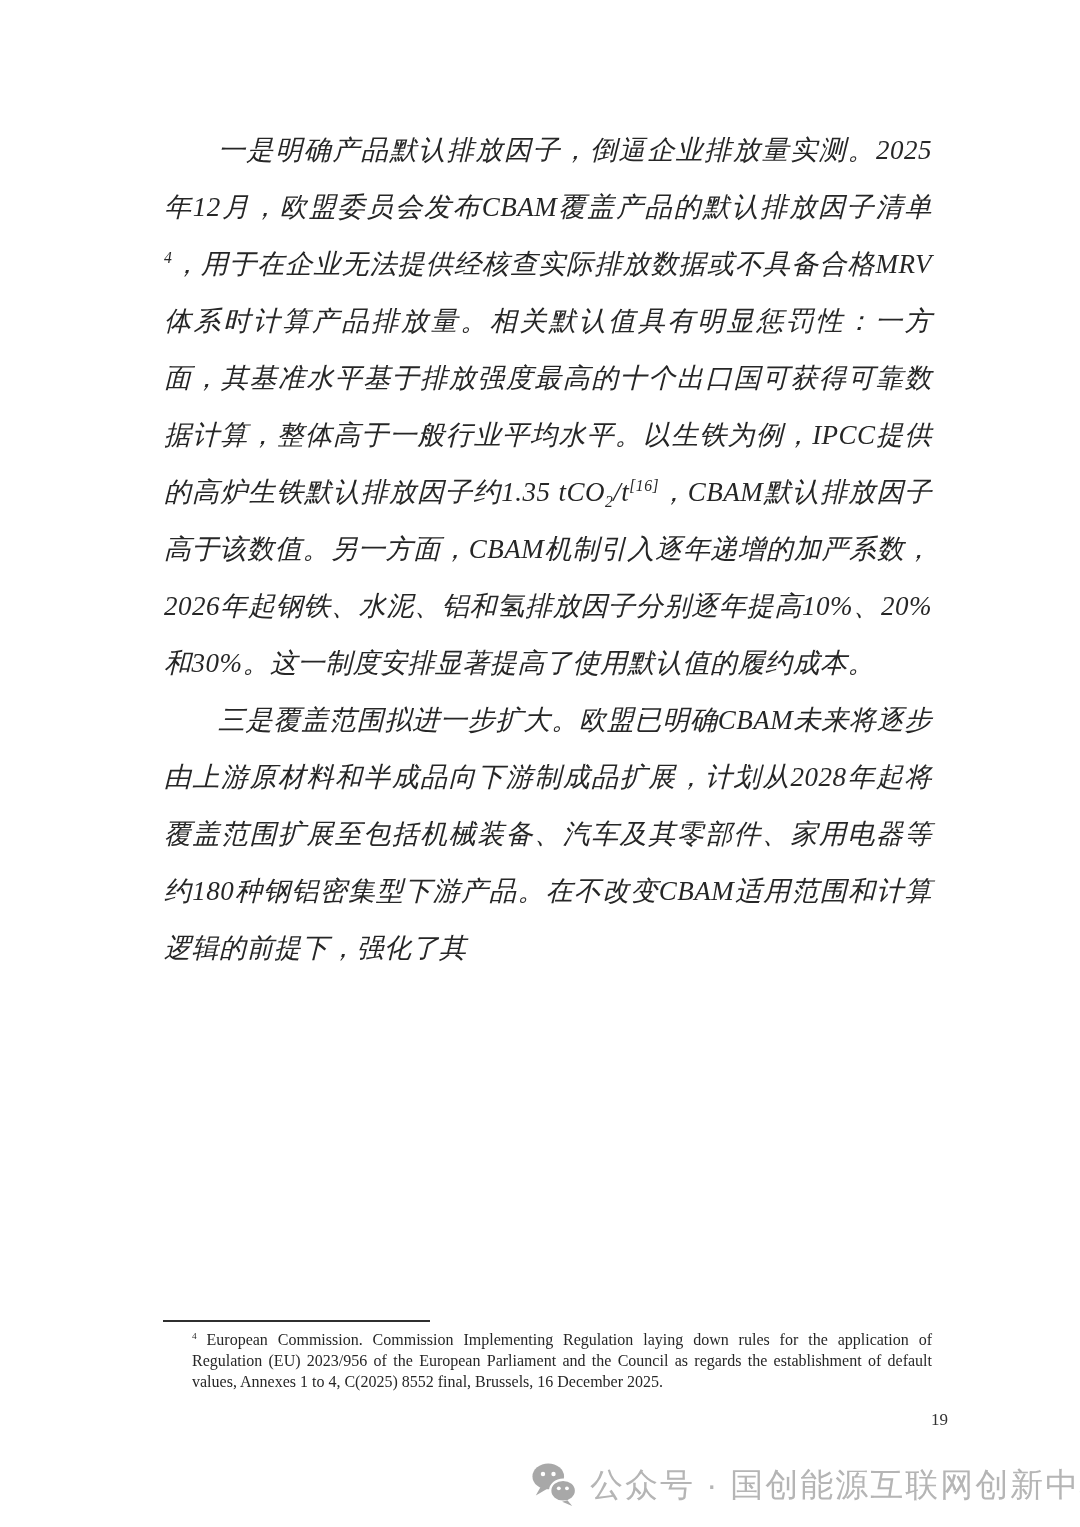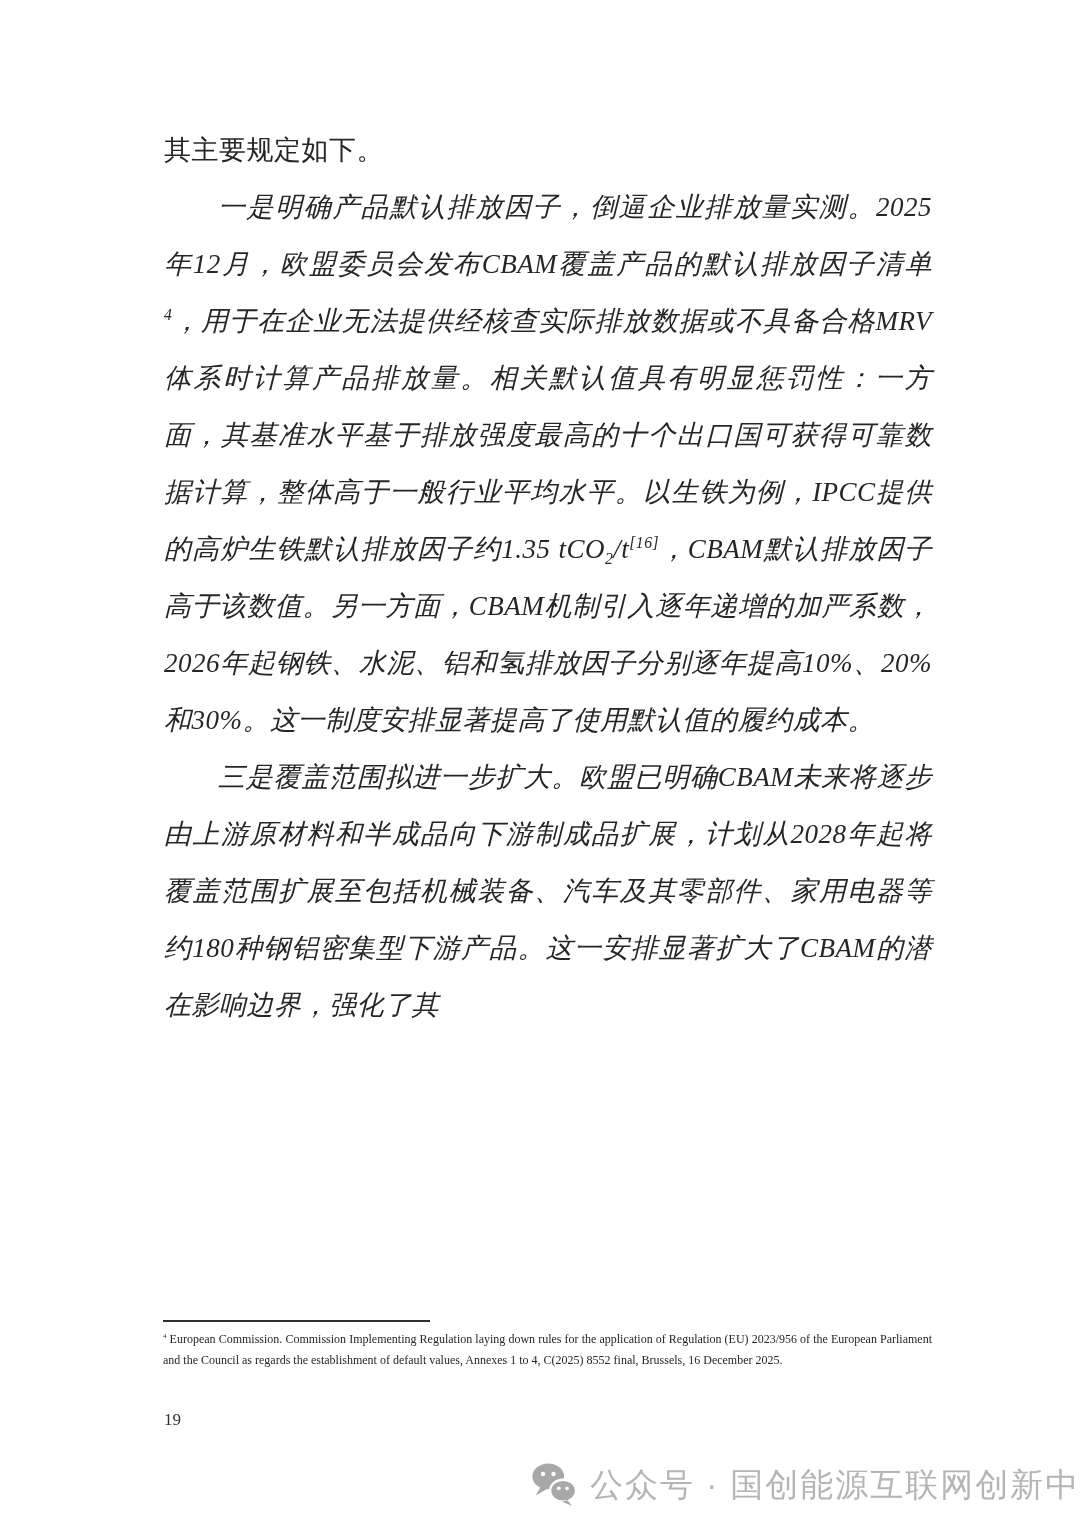--- a/index.html
+++ b/index.html
@@ -86,7 +86,6 @@
 <div class="page">
 
   <main class="body-text">
-      <p><span>其主要规定如下。</span></p>
       <p class="indent"><span>一是明确产品默认排放因子，倒逼企业排放量实测。2025年12月，欧盟委员会发布CBAM覆盖产品的默认排放因子清单</span><sup>4</sup><span>，用于在企业无法提供经核查实际排放数据或不具备合格MRV体系时计算产品排放量。相关默认值具有明显惩罚性：一方面，其基准水平基于排放强度最高的十个出口国可获得可靠数据计算，整体高于一般行业平均水平。以生铁为例，IPCC提供的高炉生铁默认排放因子约1.35 tCO</span><sub>2</sub><span>/t</span><sup>[16]</sup><span>，CBAM默认排放因子高于该数值。另一方面，CBAM机制引入逐年递增的加严系数，2026年起钢铁、水泥、铝和氢排放因子分别逐年提高10%、20%和30%。这一制度安排显著提高了使用默认值的履约成本。</span></p>
       <p class="indent"><span>三是覆盖范围拟进一步扩大。欧盟已明确CBAM未来将逐步由上游原材料和半成品向下游制成品扩展，计划从2028年起将覆盖范围扩展至包括机械装备、汽车及其零部件、家用电器等约180种钢铝密集型下游产品。这一安排显著扩大了CBAM的潜在影响边界，强化了其</span></p>
     </main>

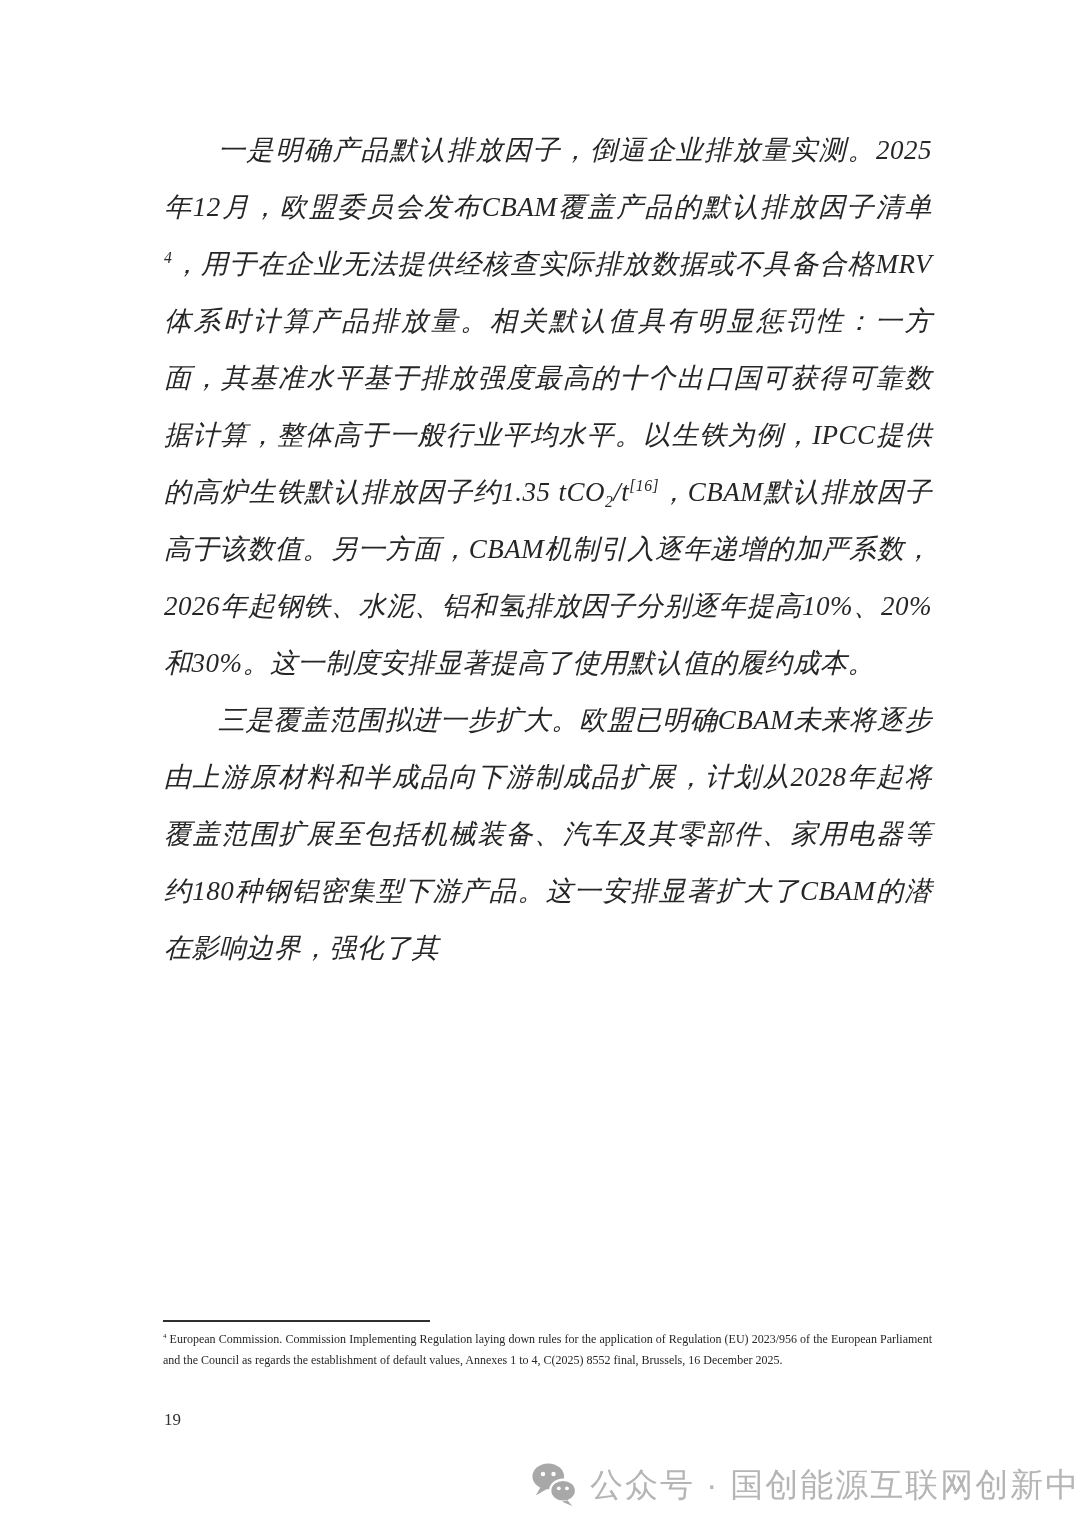--- a/index.html
+++ b/index.html
@@ -87,7 +87,7 @@
 
   <main class="body-text">
       <p class="indent"><span>一是明确产品默认排放因子，倒逼企业排放量实测。2025年12月，欧盟委员会发布CBAM覆盖产品的默认排放因子清单</span><sup>4</sup><span>，用于在企业无法提供经核查实际排放数据或不具备合格MRV体系时计算产品排放量。相关默认值具有明显惩罚性：一方面，其基准水平基于排放强度最高的十个出口国可获得可靠数据计算，整体高于一般行业平均水平。以生铁为例，IPCC提供的高炉生铁默认排放因子约1.35 tCO</span><sub>2</sub><span>/t</span><sup>[16]</sup><span>，CBAM默认排放因子高于该数值。另一方面，CBAM机制引入逐年递增的加严系数，2026年起钢铁、水泥、铝和氢排放因子分别逐年提高10%、20%和30%。这一制度安排显著提高了使用默认值的履约成本。</span></p>
-      <p class="indent"><span>三是覆盖范围拟进一步扩大。欧盟已明确CBAM未来将逐步由上游原材料和半成品向下游制成品扩展，计划从2028年起将覆盖范围扩展至包括机械装备、汽车及其零部件、家用电器等约180种钢铝密集型下游产品。这一安排显著扩大了CBAM的潜在影响边界，强化了其</span></p>
+      <p class="indent"><span>三是覆盖范围拟进一步扩大。欧盟已明确CBAM未来将逐步由上游原材料和半成品向下游制成品扩展，计划从2028年起将覆盖范围扩展至包括机械装备、汽车及其零部件、家用电器等约180种钢铝密集型下游产品。在不改变CBAM适用范围和计算逻辑的前提下，强化了其</span></p>
     </main>
 
   <div class="footnote">

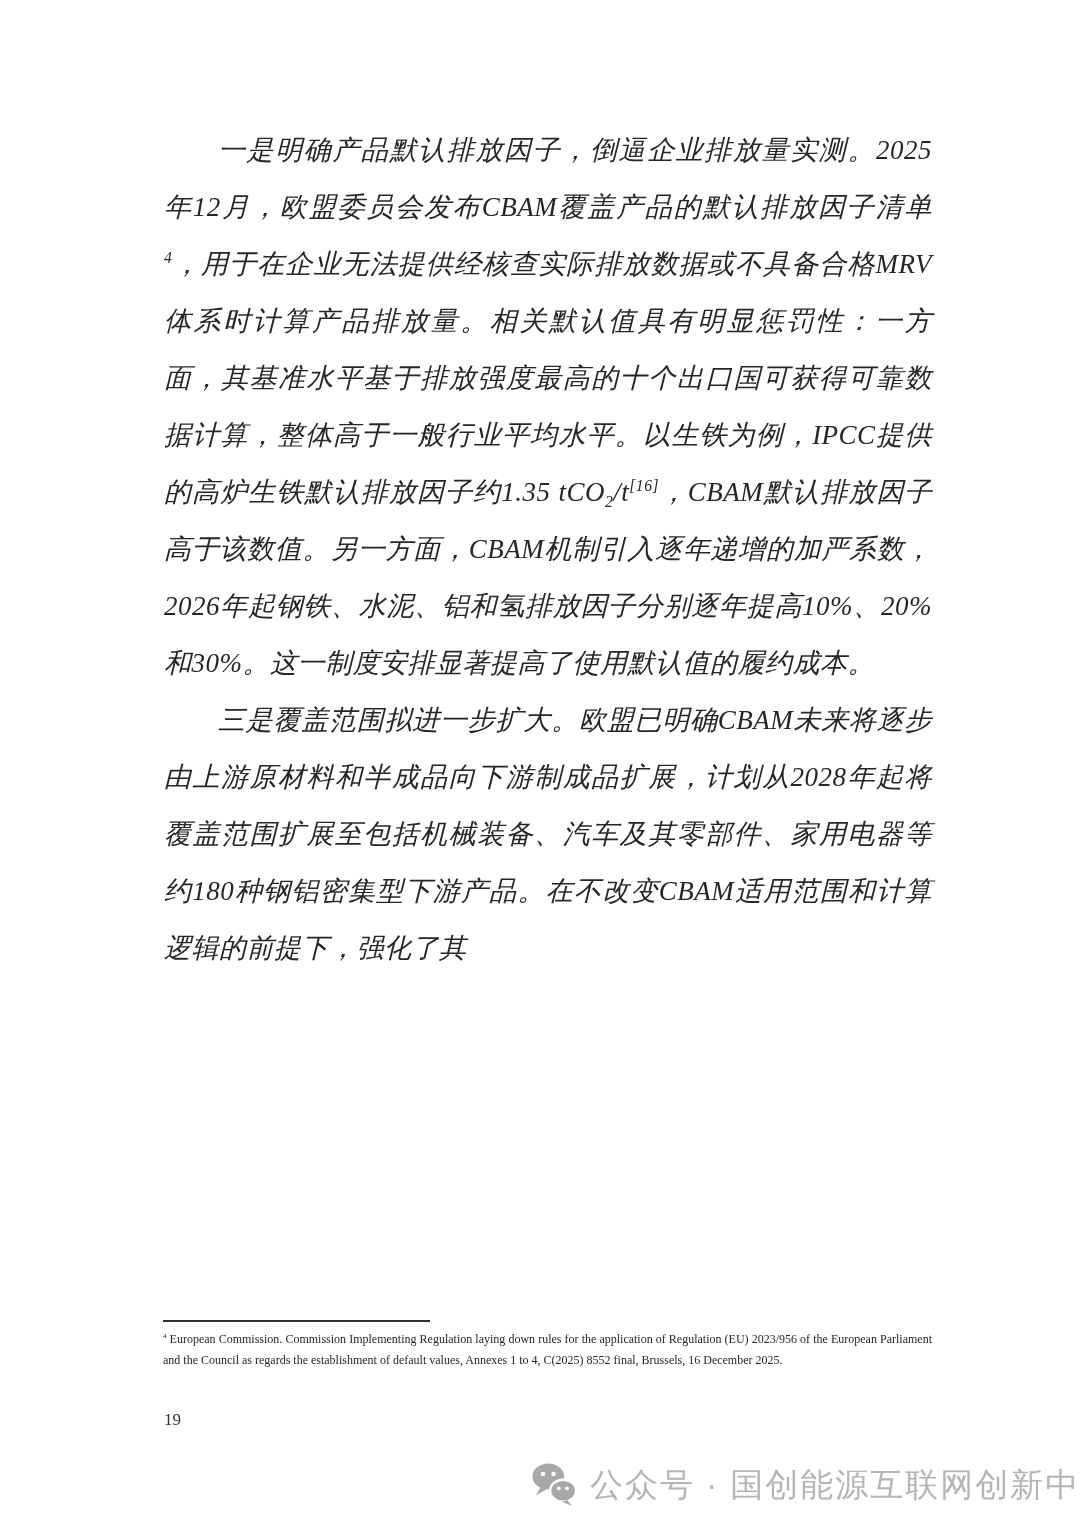--- a/index.html
+++ b/index.html
@@ -44,9 +44,10 @@
   }
   .fn-text {
     margin-top: 7px;
-    font-size: 12px;
+    font-size: 16px;
     line-height: 21px;
     text-align: justify;
+    margin-left: 29px;
   }
   .fn-text p { margin: 0; }
 

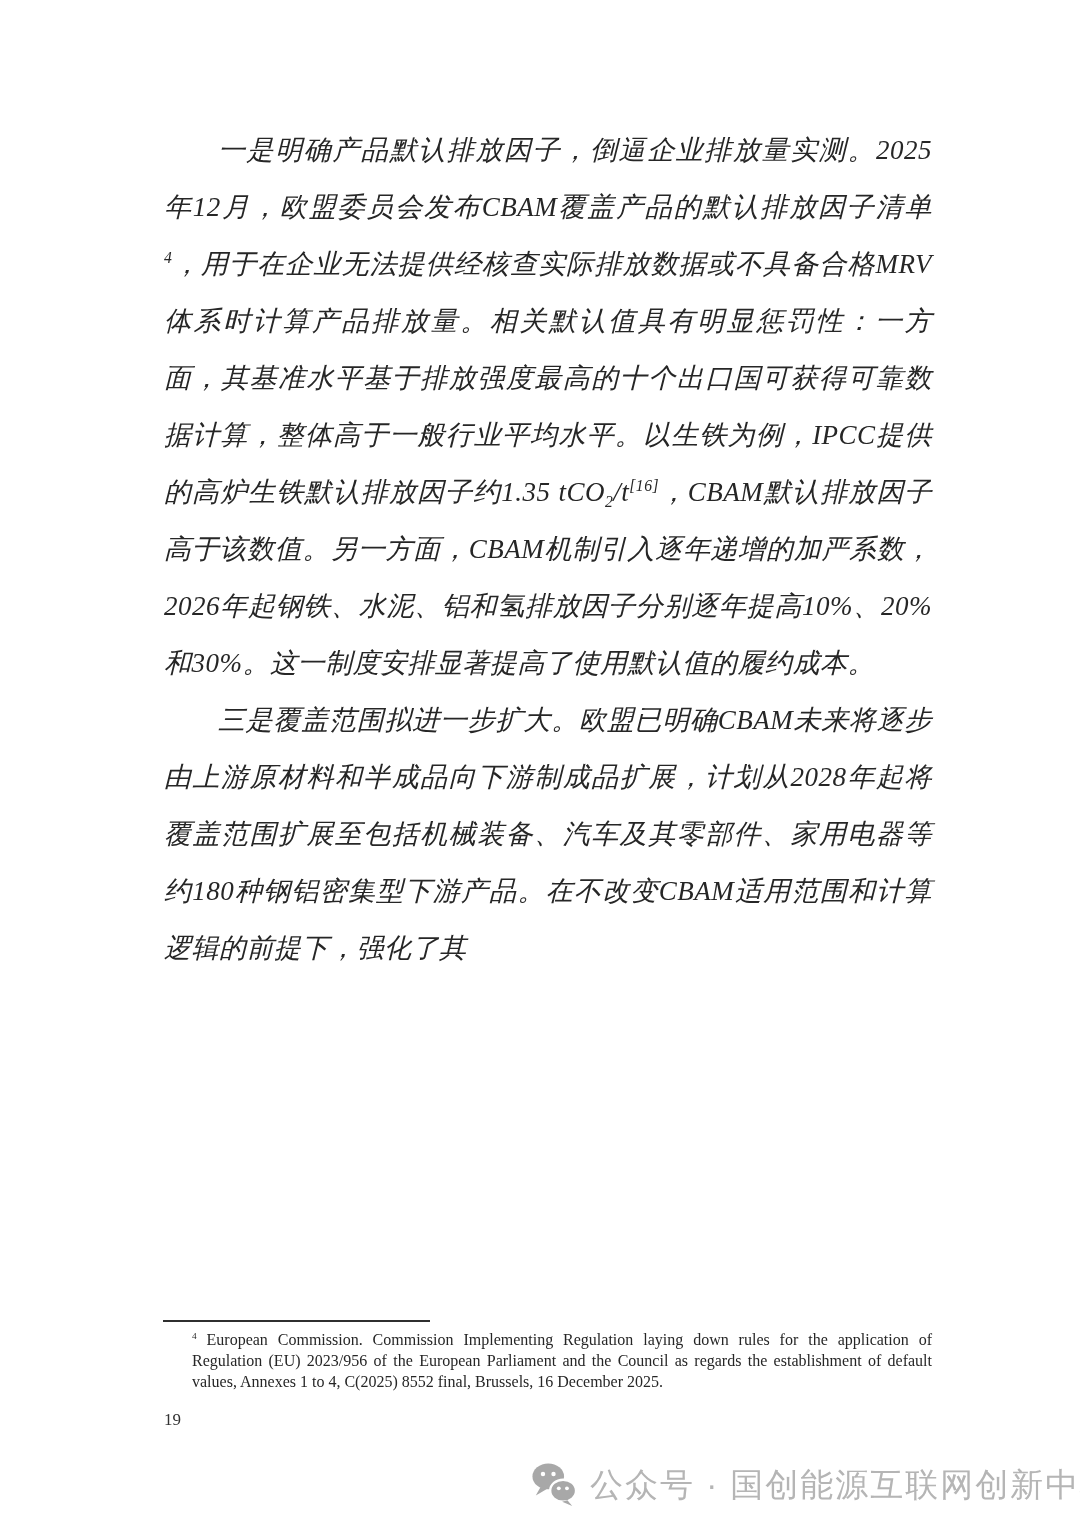--- a/index.html
+++ b/index.html
@@ -54,10 +54,10 @@
   
   .page-number {
     position: absolute;
-    left: 164px;
+    left: 180px;
     top: 1410px;
     width: 768px;
-    text-align: left;
+    text-align: right;
     font-size: 17px;
     color: #333333;
   }

